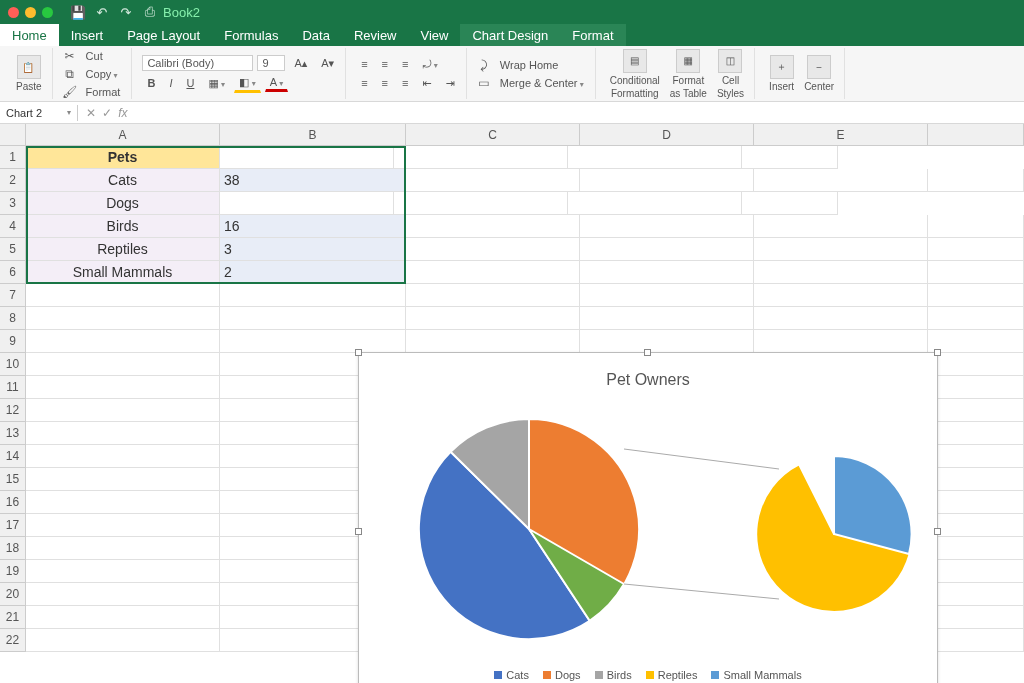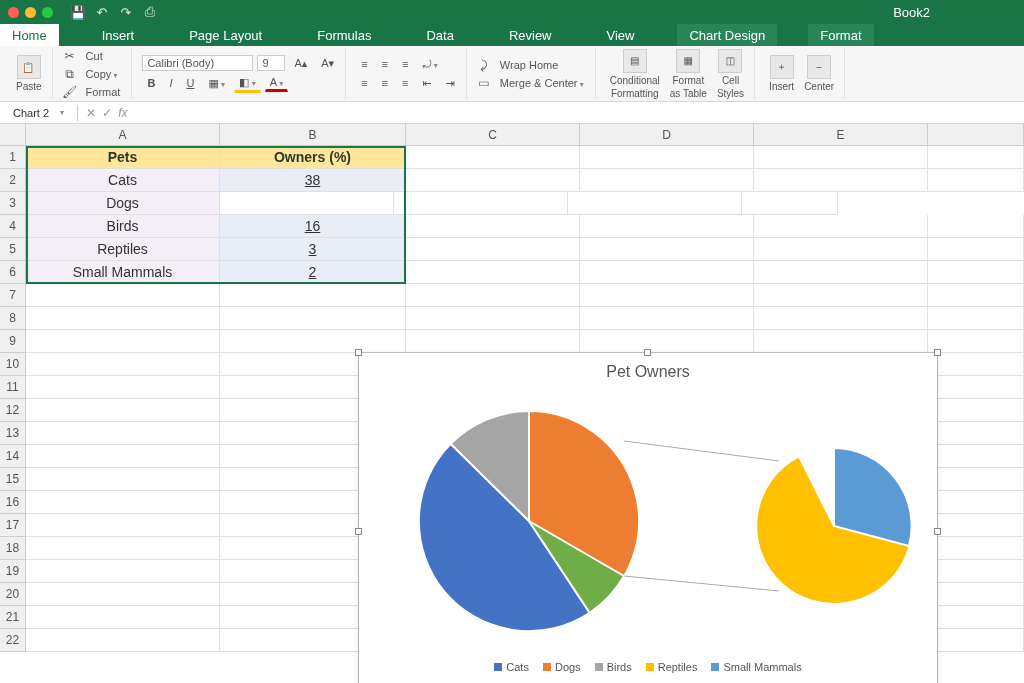--- a/index.html
+++ b/index.html
@@ -12,7 +12,7 @@
 .tlight.r{background:#ff5f57}.tlight.y{background:#febc2e}.tlight.g{background:#28c840}
 .qat { display:flex; gap:10px; margin-left:12px; align-items:center; }
 .qat span { color:#d4e9dd; font-size:13px; }
-.titlebar .doctitle { flex:1; text-align:right; color:#ffffff; font-size:13px; }
+.titlebar .doctitle { flex:1; text-align:left; color:#86efac; font-size:13px; }
 
 .tabbar { height:22px; background:#197546; display:flex;gap:31px; }
 .tab { padding:0 12px; display:flex; align-items:center; font-size:13px; color:#fff; cursor:pointer; }

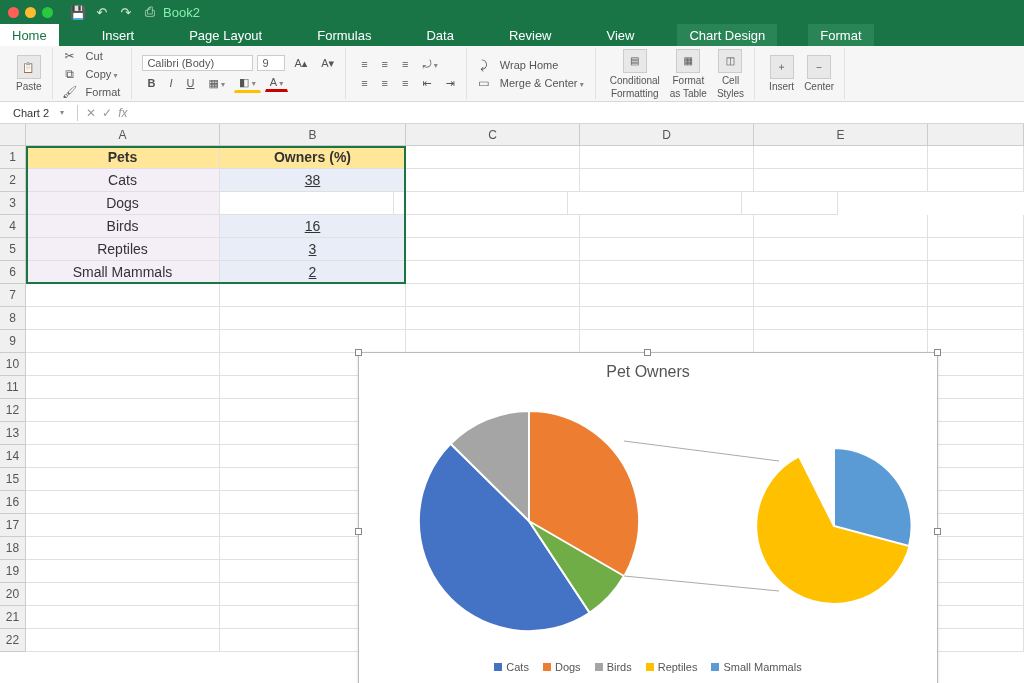--- a/index.html
+++ b/index.html
@@ -14,7 +14,7 @@
 .qat span { color:#d4e9dd; font-size:13px; }
 .titlebar .doctitle { flex:1; text-align:left; color:#86efac; font-size:13px; }
 
-.tabbar { height:22px; background:#197546; display:flex;gap:31px; }
+.tabbar { height:22px; background:#197546; display:flex; }
 .tab { padding:0 12px; display:flex; align-items:center; font-size:13px; color:#fff; cursor:pointer; }
 .tab.active { background:#fff; color:#197546; }
 .tab.context { background:#2a8556; }

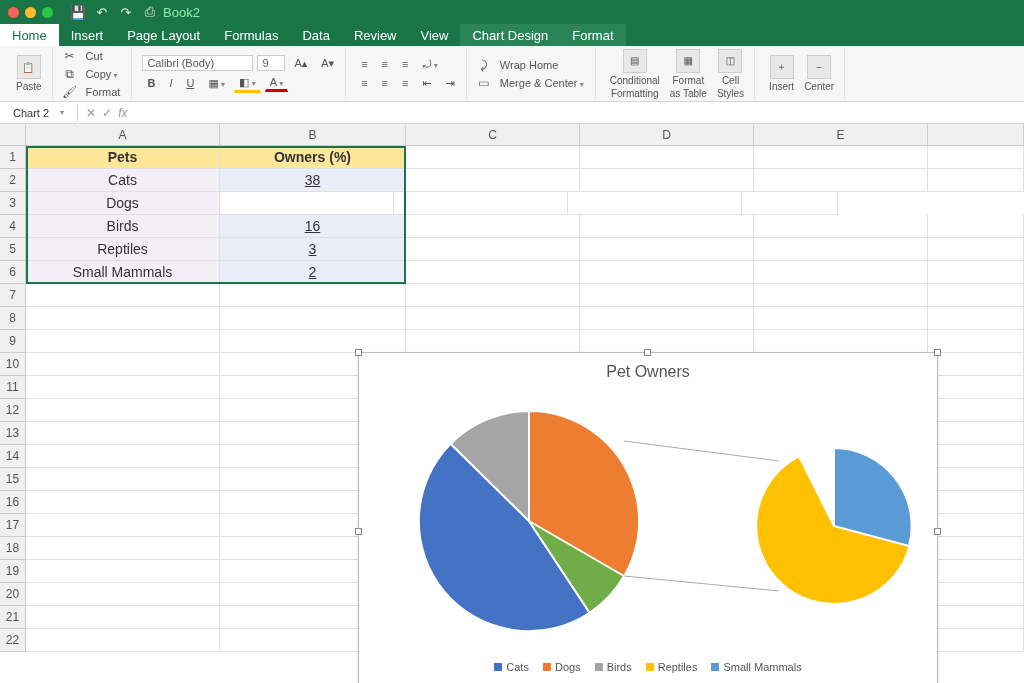--- a/index.html
+++ b/index.html
@@ -28,7 +28,7 @@
 .sel { border:1px solid #ccc; background:#fff; padding:1px 4px; font-size:11px; }
 
 .namebox-row { height:22px; border-bottom:1px solid #d8d8d8; display:flex; align-items:center; }
-.namebox { width:78px; border-right:1px solid #ccc; padding:2px 13px; font-size:11px; display:flex; align-items:center; justify-content:space-between; }
+.namebox { width:78px; border-right:1px solid #ccc; padding:2px 6px; font-size:11px; display:flex; align-items:center; justify-content:space-between; }
 .namebox::after { content:"▾"; font-size:8px; color:#888; }
 .fxicons { display:flex; gap:6px; padding:0 8px; color:#999; font-size:12px; align-items:center; }
 .fxbar { flex:1; padding:2px 6px; font-size:11px; }

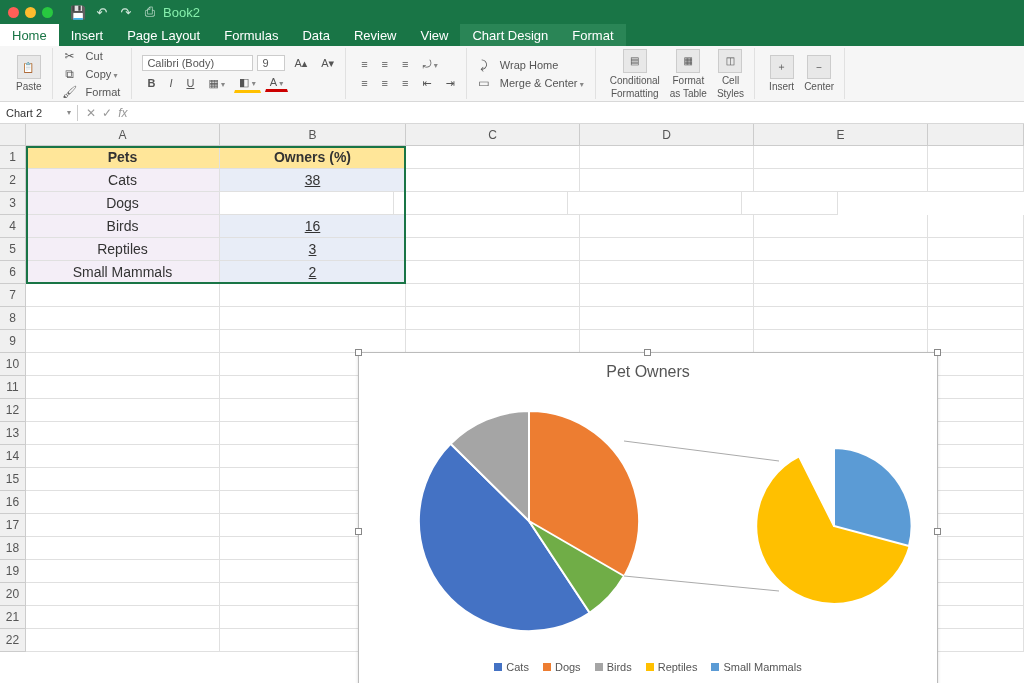--- a/index.html
+++ b/index.html
@@ -212,7 +212,6 @@
       <div class="srow">
         <div class="rhead">1</div>
         <div class="cell cA hdrcell">Pets</div>
-        <div class="cell cB hdrcell">Owners (%)</div>
         <div class="cell cC"></div>
         <div class="cell cD"></div>
         <div class="cell cE"></div>

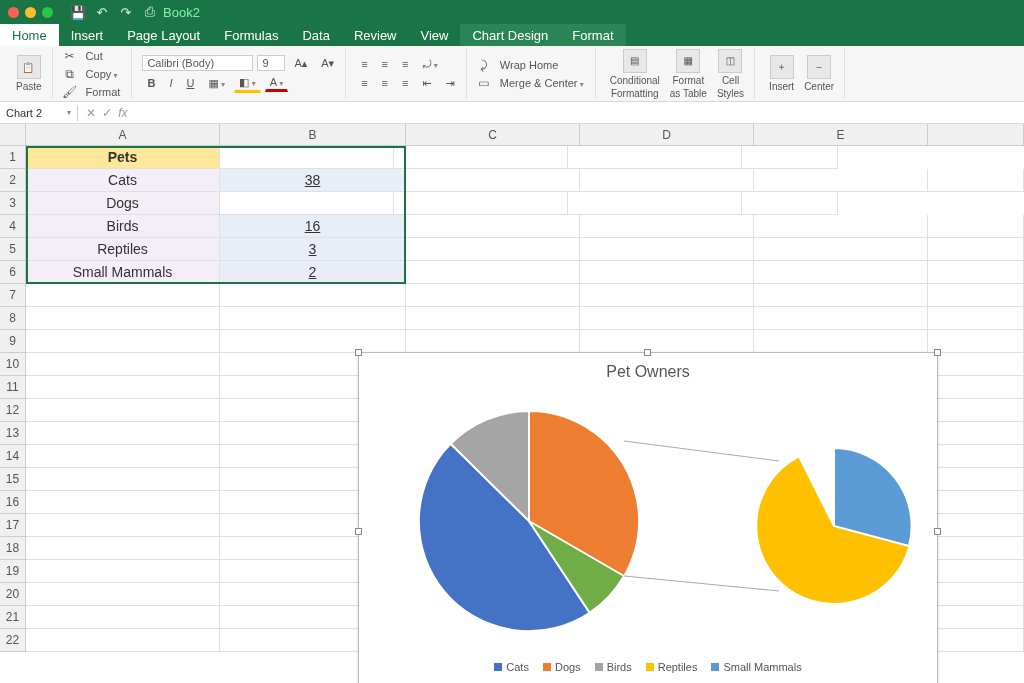--- a/index.html
+++ b/index.html
@@ -45,7 +45,7 @@
 
 .hdrcell { background:#ffe699; font-weight:bold; text-align:center; }
 .datacell-a { background:#f4eef7; text-align:center; }
-.datacell-b { background:#e8edf7; text-align:center;text-decoration:underline; }
+.datacell-b { background:#e8edf7; text-align:left; }
 
 .selrange { position:absolute; border:2px solid #197546; pointer-events:none; }
 

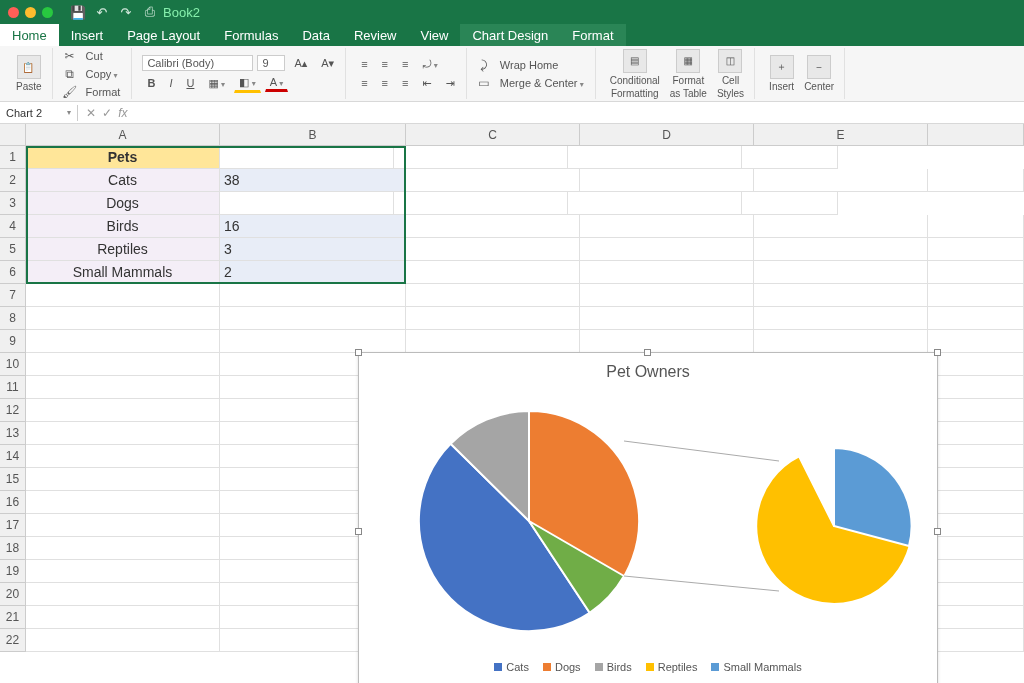--- a/index.html
+++ b/index.html
@@ -54,7 +54,7 @@
 .chartobj .handle { position:absolute; width:7px; height:7px; background:#fff; border:1px solid #888; }
 .handle.tl{top:-4px;left:-4px}.handle.tm{top:-4px;left:50%;margin-left:-4px}.handle.tr{top:-4px;right:-4px}
 .handle.ml{top:50%;left:-4px;margin-top:-4px}.handle.mr{top:50%;right:-4px;margin-top:-4px}
-.charttitle { text-align:center; font-size:16px; color:#555; margin-top:10px; }
+.charttitle { text-align:center; font-size:16px; color:#555; margin-top:18px; }
 .chartbody { position:relative; height:280px; }
 .legend { display:flex; justify-content:center; gap:14px; font-size:11px; color:#555; }
 .lg { display:flex; align-items:center; gap:4px; }

